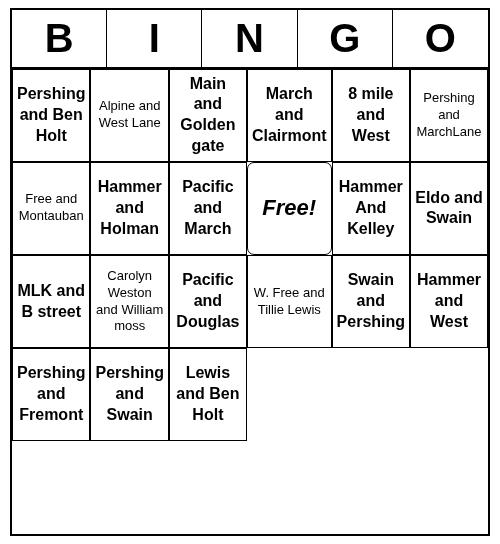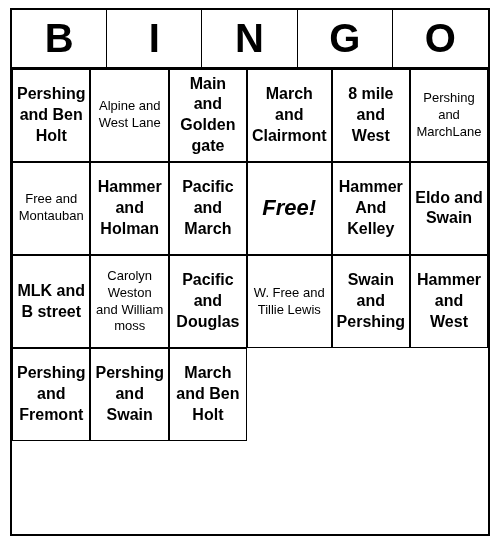--- a/index.html
+++ b/index.html
@@ -51,6 +51,7 @@
       font-size: 22px;
       font-weight: bold;
       font-style: italic;
+      border-radius: 7px;
     }
     .bingo-cell.large-text {
       font-size: 16px;

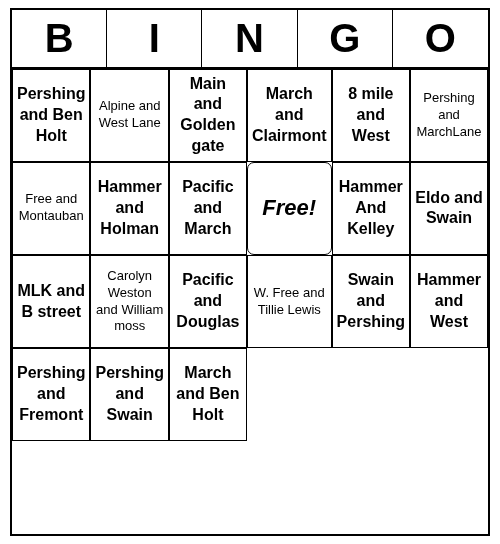--- a/index.html
+++ b/index.html
@@ -93,7 +93,7 @@
       <div class="bingo-cell large-text">Hammer and West</div>
       <div class="bingo-cell large-text">Pershing and Fremont</div>
       <div class="bingo-cell large-text">Pershing and Swain</div>
-      <div class="bingo-cell large-text">March and Ben Holt</div>
+      <div class="bingo-cell large-text">Lewis and Ben Holt</div>
     </div>
 </div>
 

